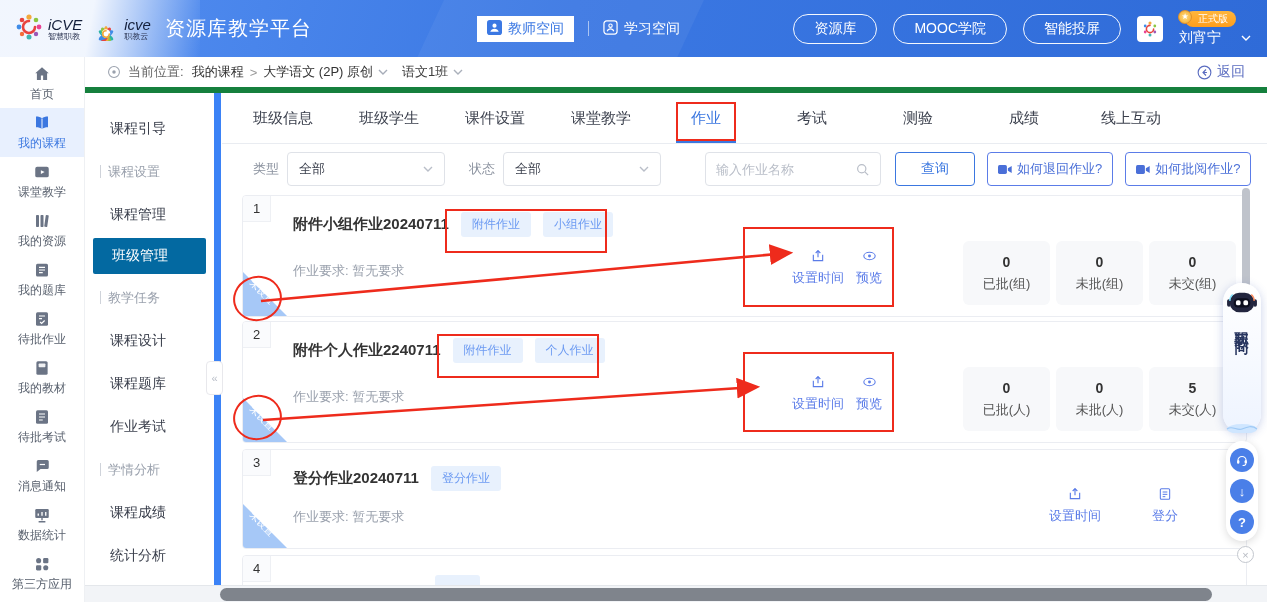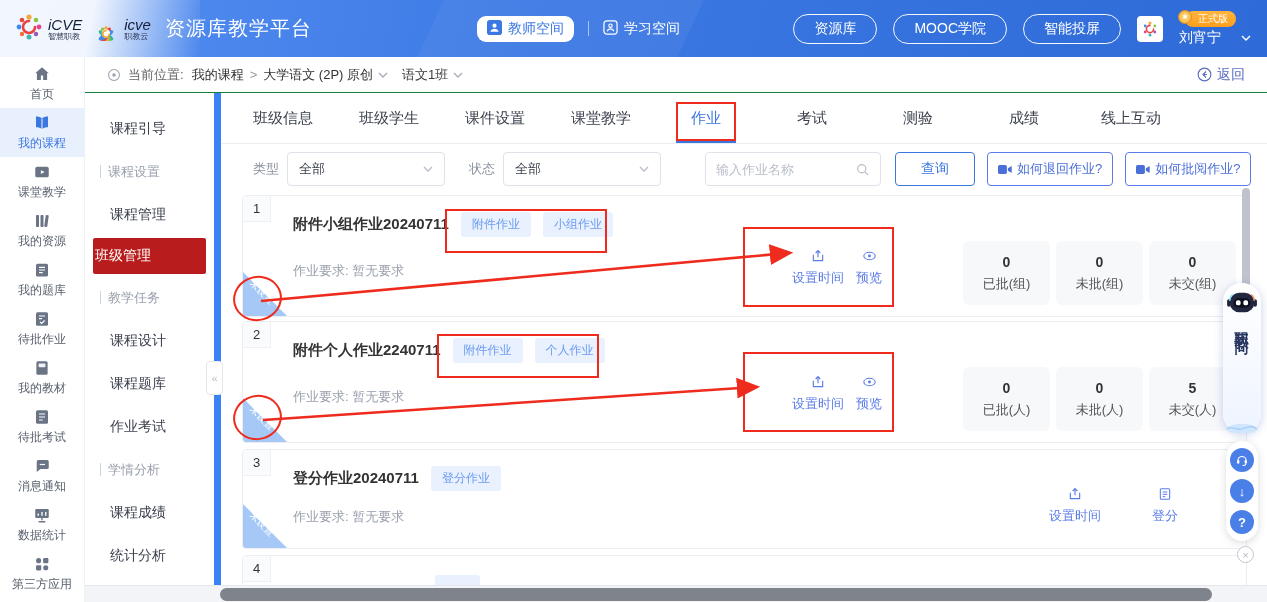--- a/index.html
+++ b/index.html
@@ -17,7 +17,7 @@
   .plat-title{color:#fff;font-size:20px;font-weight:normal;margin-left:14px;position:relative;letter-spacing:1px;}
   .hdr-nav{display:flex;align-items:center;gap:14px;margin-left:165px;position:relative;}
   .nav-chip{display:flex;align-items:center;gap:6px;font-size:14px;cursor:pointer;}
-  .nav-chip.active{background:#fff;color:#3b78e3;border-radius:9px;padding:4px 10px;}
+  .nav-chip.active{background:#fff;color:#3b78e3;border-radius:0;padding:4px 10px;}
   .nav-chip.plain{color:#fff;}
   .nav-divider{width:1px;height:15px;background:rgba(255,255,255,.55);}
   .hdr-right{margin-left:auto;display:flex;align-items:center;gap:16px;margin-right:16px;position:relative;}

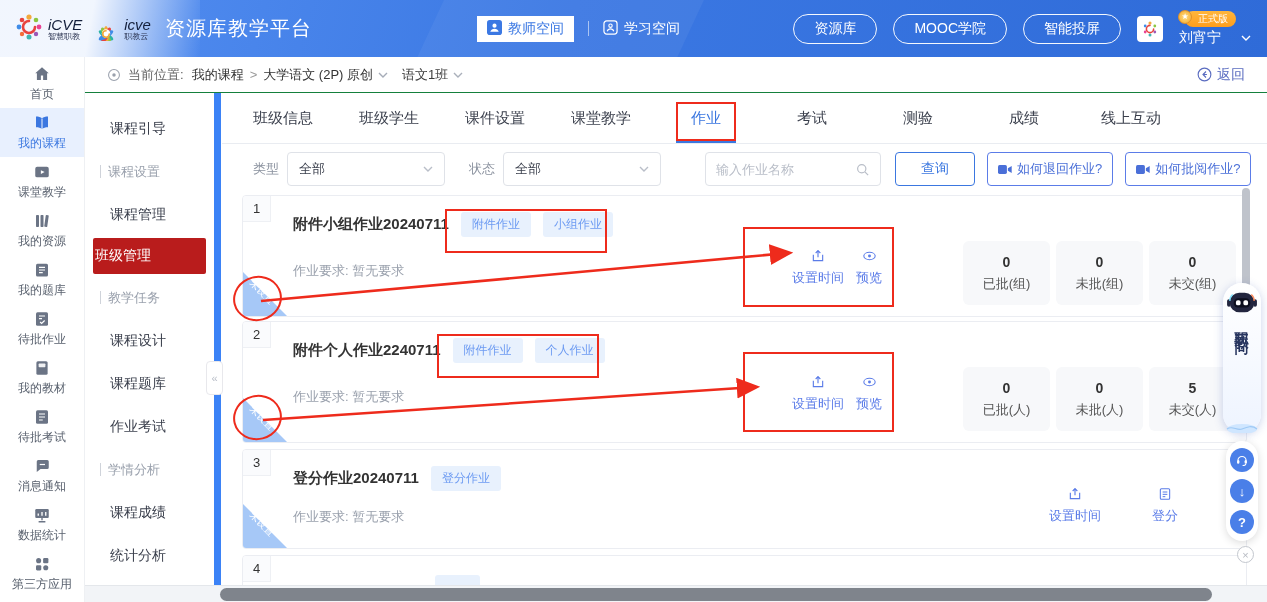--- a/index.html
+++ b/index.html
@@ -36,7 +36,7 @@
   .isb-item.active svg{fill:#3b77e0;}
 
   
-  .crumb{position:absolute;left:85px;right:0;top:57px;height:36px;background:#fff;border-bottom:1px solid #15803d;display:flex;align-items:center;padding:0 22px;font-size:13px;color:#333;z-index:4;}
+  .crumb{position:absolute;left:85px;right:0;top:57px;height:36px;background:#fff;border-bottom:6px solid #15803d;display:flex;align-items:center;padding:0 22px;font-size:13px;color:#333;z-index:4;}
   .crumb .pre{color:#666;margin:0 8px 0 7px;}
   .crumb .sep{color:#999;margin:0 6px;}
   .crumb .drop{display:flex;align-items:center;gap:5px;cursor:pointer;}

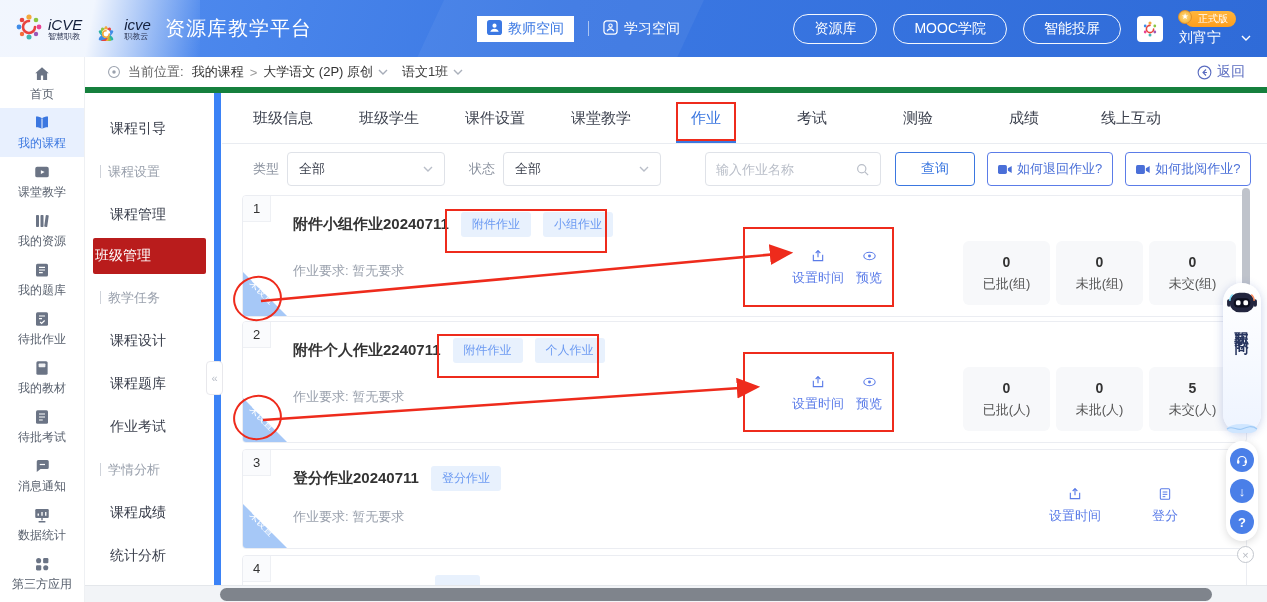--- a/index.html
+++ b/index.html
@@ -47,7 +47,7 @@
   .mi{height:43px;display:flex;align-items:center;padding-left:25px;cursor:pointer;}
   .msec{height:43px;display:flex;align-items:center;padding-left:15px;color:#9aa1ad;font-size:13px;gap:7px;}
   .msec::before{content:"";width:1px;height:13px;background:#cfd3da;}
-  .mi.active{background:#b91c1c;color:#fff;margin:2px 8px;height:36px;padding-left:2px;border-radius:2px;}
+  .mi.active{background:#0369a1;color:#fff;margin:2px 8px;height:36px;padding-left:19px;border-radius:2px;}
   .collapse{position:absolute;right:-9px;top:268px;width:17px;height:34px;background:#fff;border:1px solid #e8e8ec;border-radius:4px;display:flex;align-items:center;justify-content:center;color:#b9bec8;font-size:11px;cursor:pointer;}
 
   

